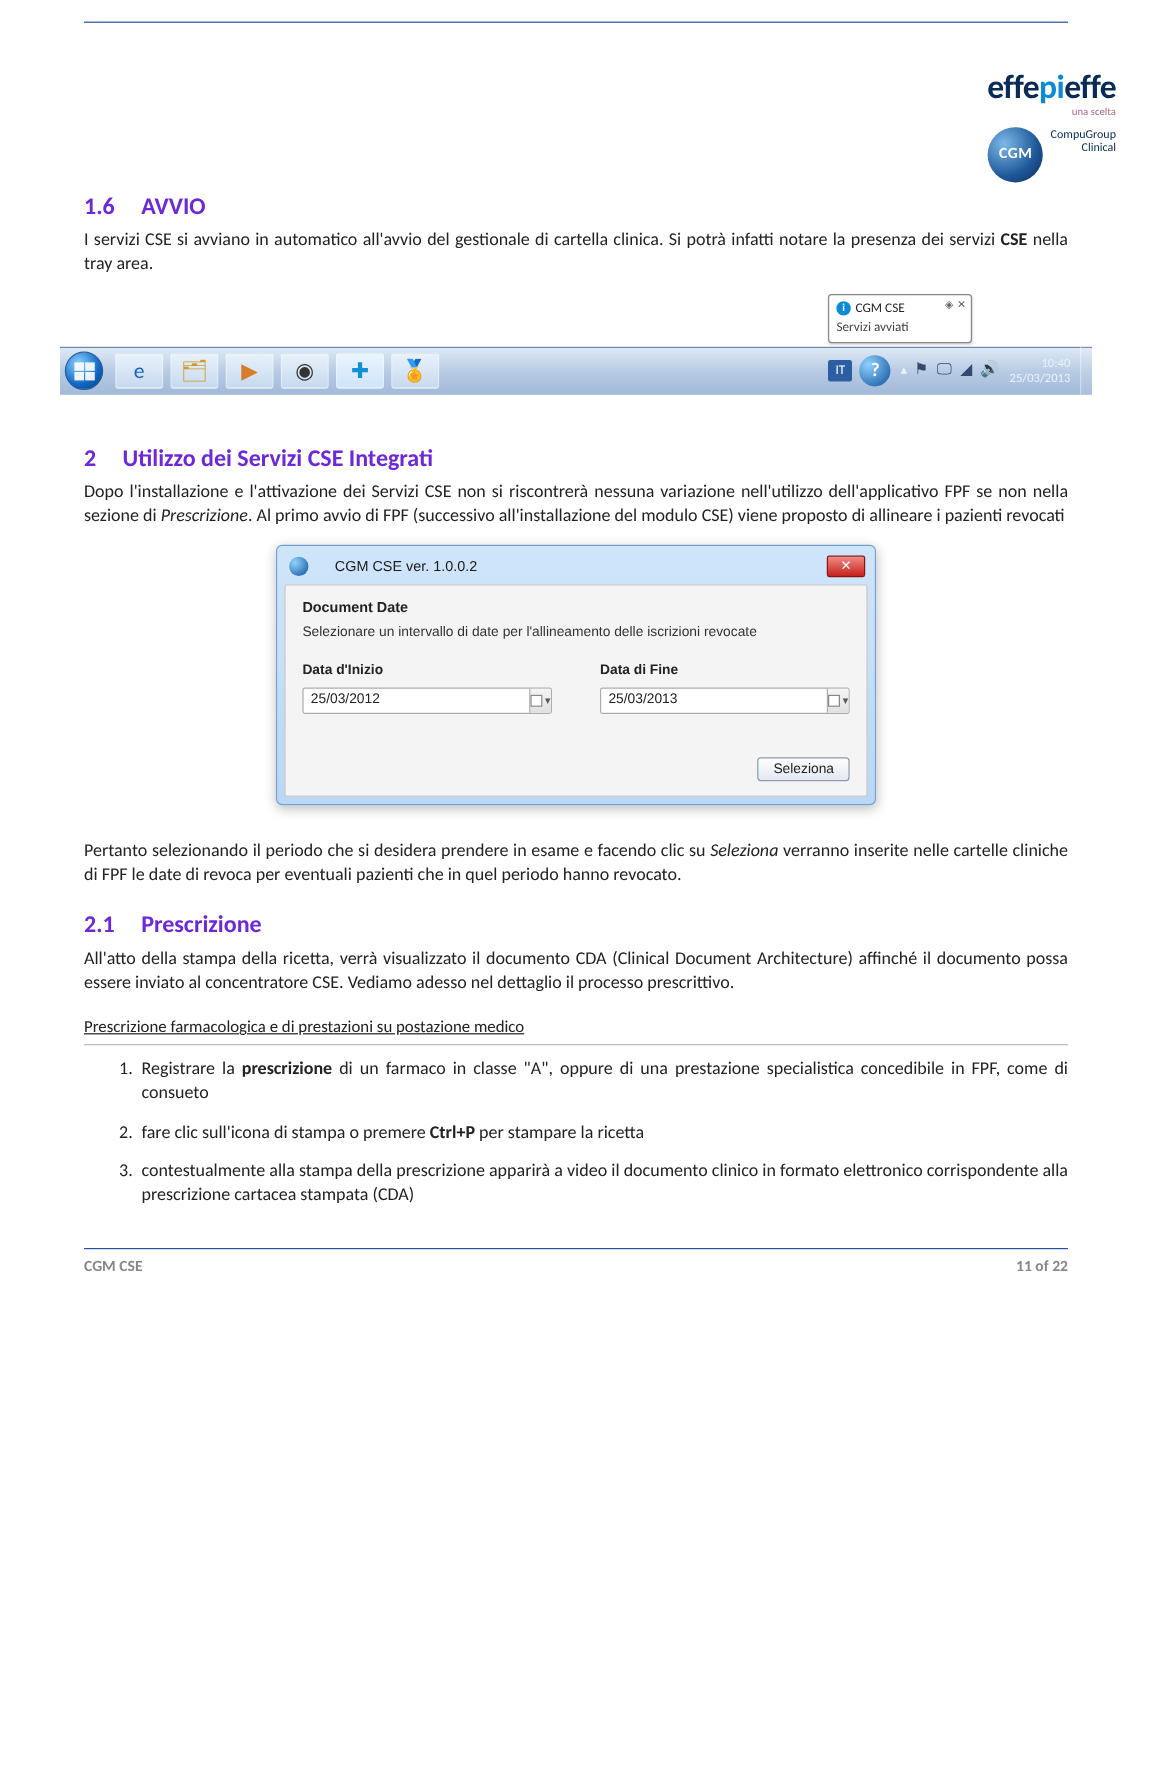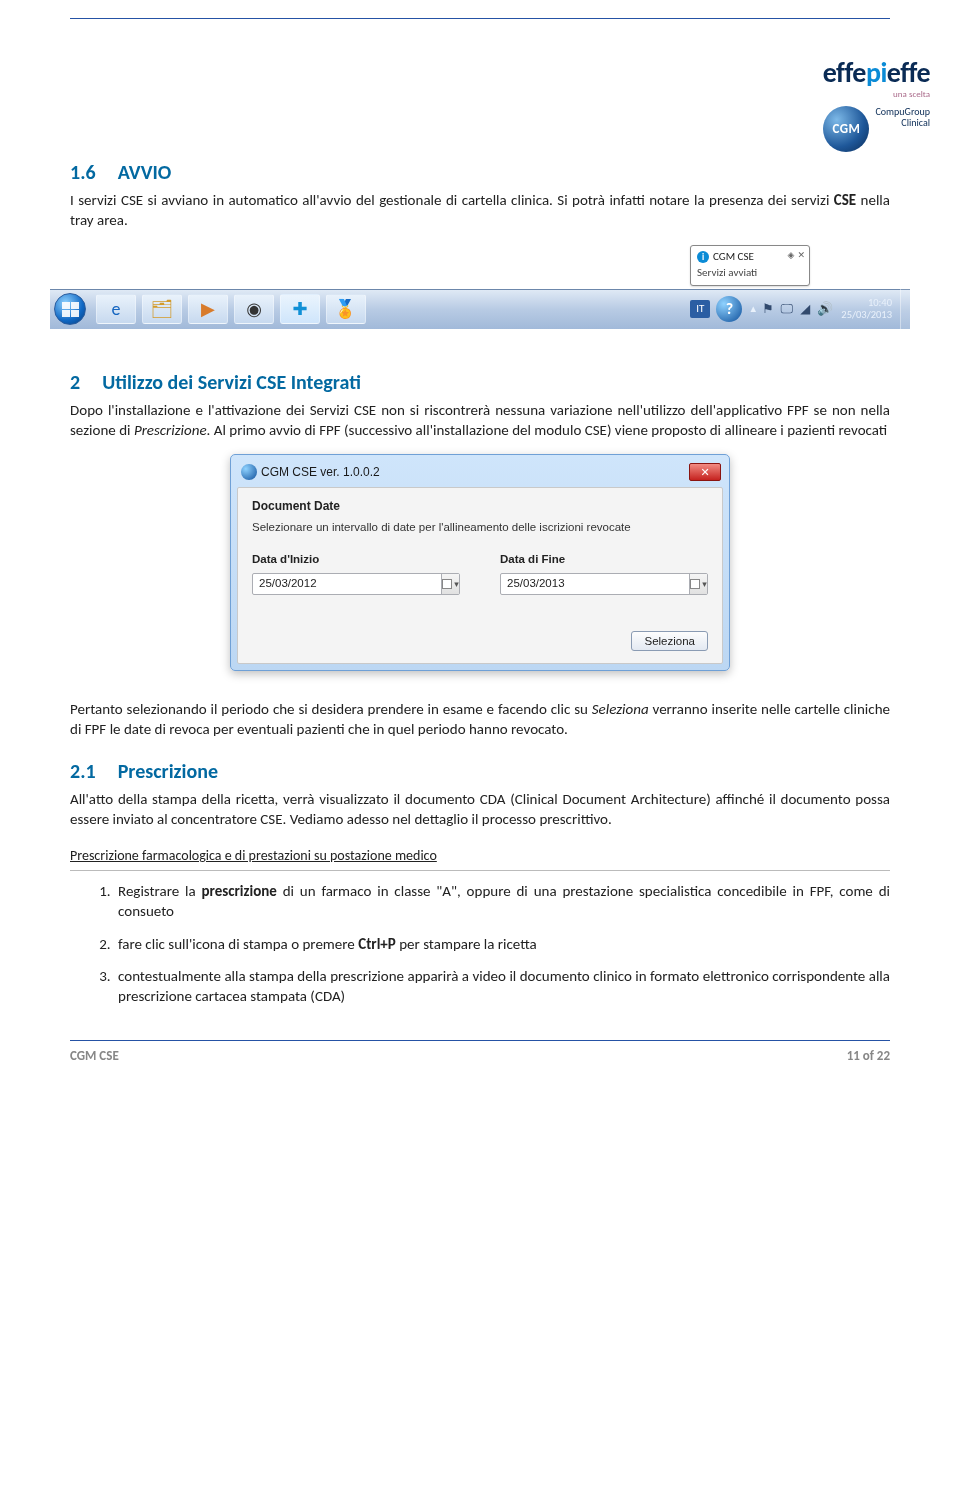--- a/index.html
+++ b/index.html
@@ -48,7 +48,7 @@
   .content { margin-top: 140px; }
 
   h2.section-num {
-    color: #0369a1;
+    color: #6d28d9;
     font-size: 20px;
     font-weight: 700;
     margin: 18px 0 4px 0;

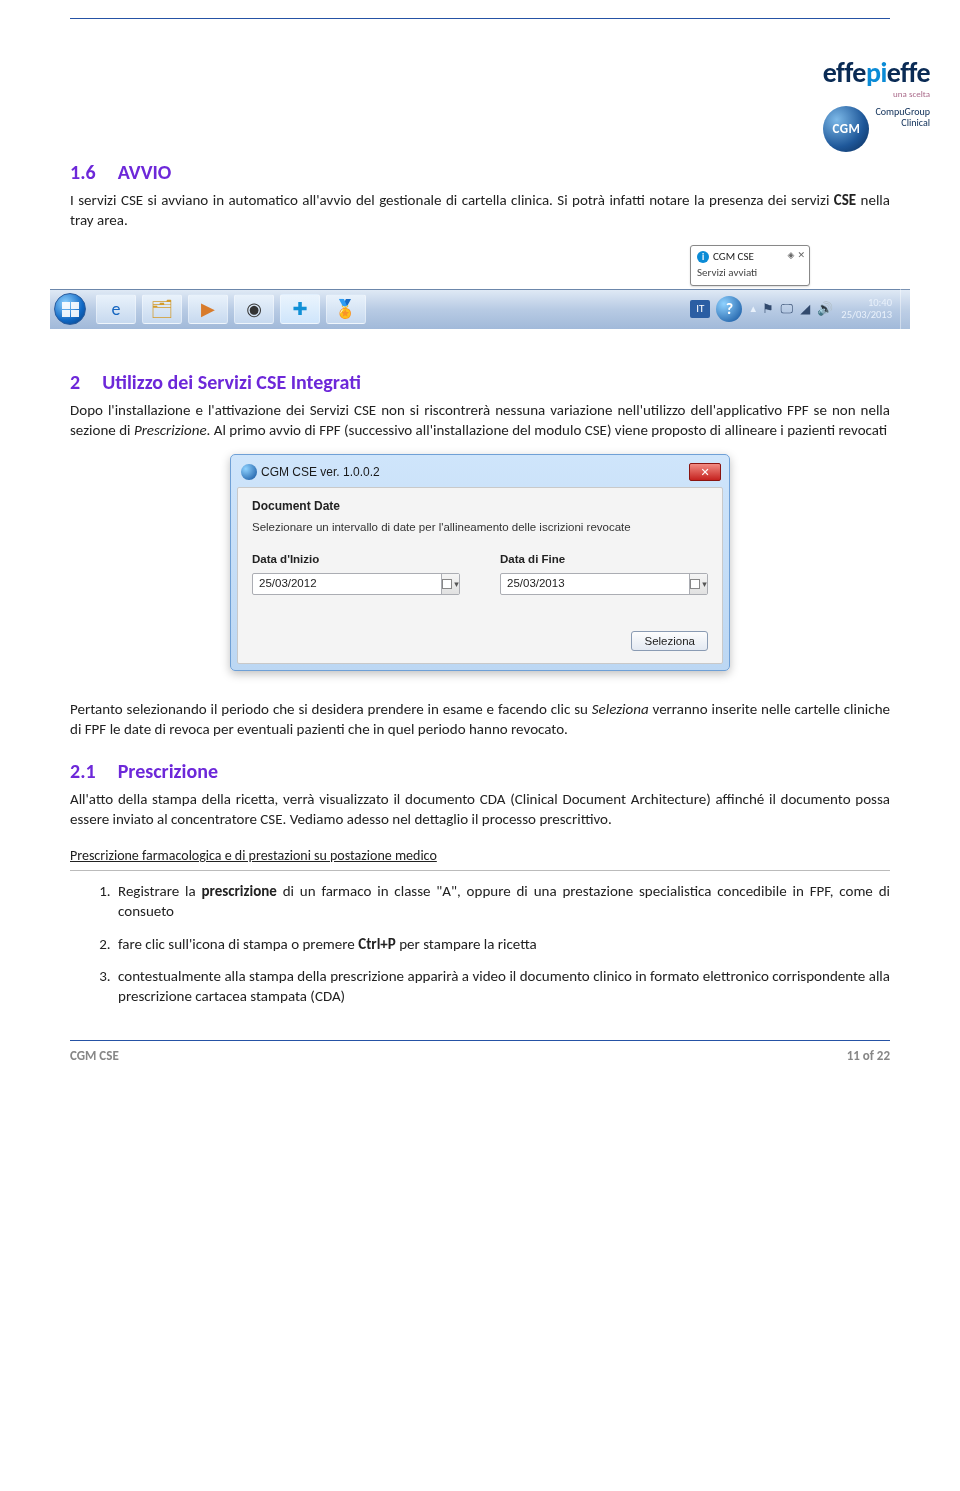--- a/index.html
+++ b/index.html
@@ -146,7 +146,7 @@
     font-size: 12px;
   }
   .dlg-titlebar {
-    display: flex; align-items: center; gap: 4px;
+    display: flex; align-items: center; gap: 22px;
     padding: 2px 2px 6px 4px;
     color: #1a1a1a;
   }

